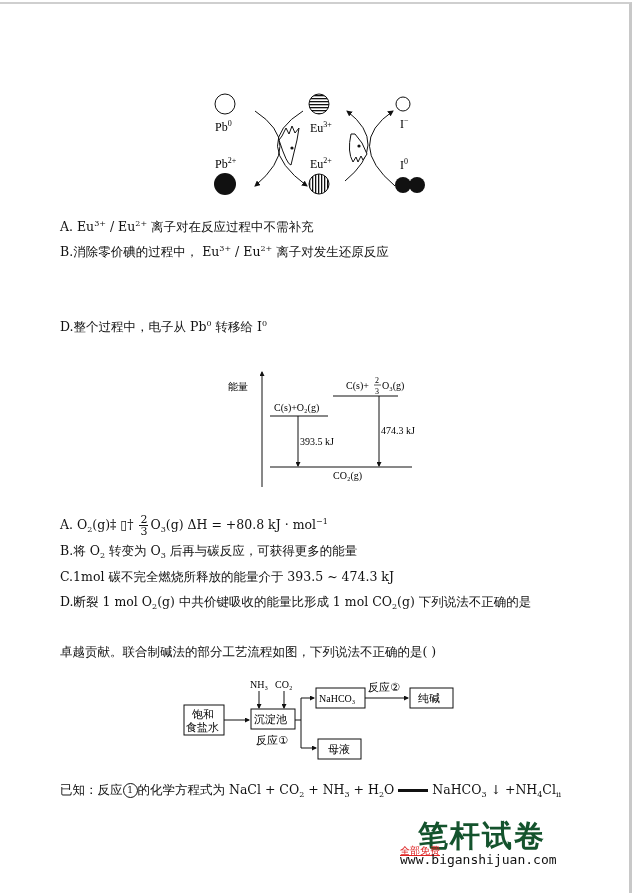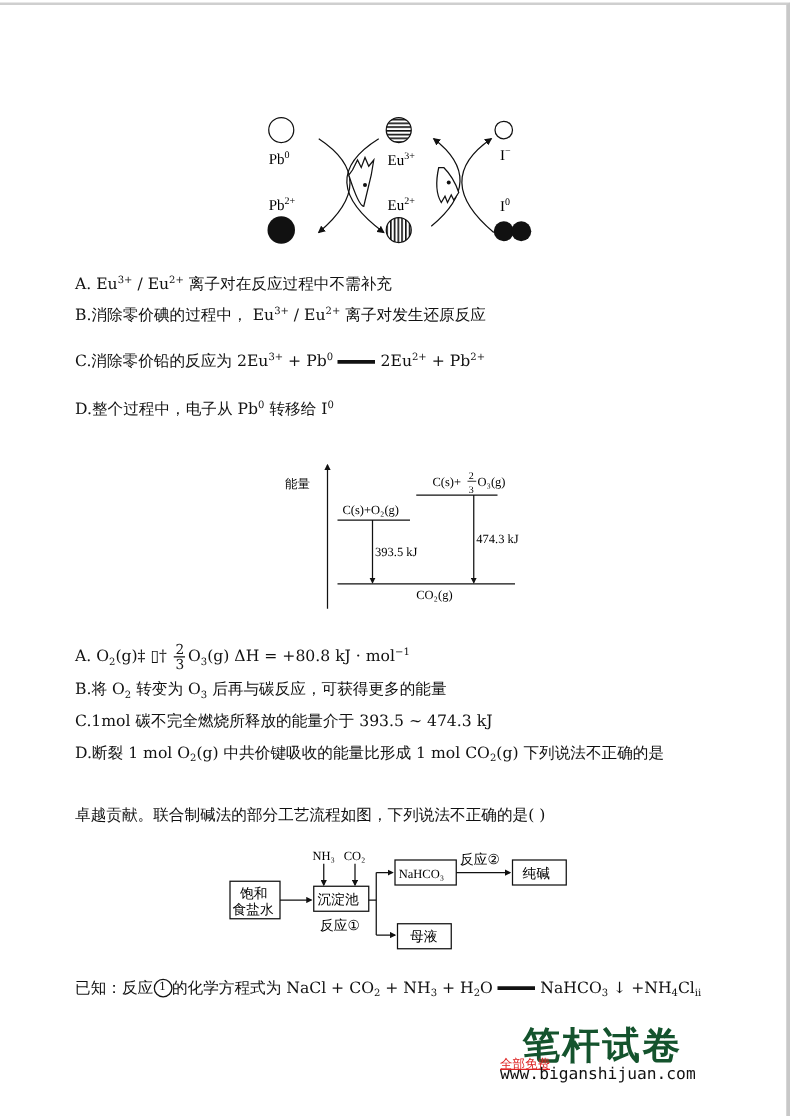--- a/index.html
+++ b/index.html
@@ -60,7 +60,6 @@
 
   <div class="line" style="top:212px"><span>A. Eu</span><sup>3+</sup><span> / Eu</span><sup>2+</sup><span> 离子对在反应过程中不需补充</span></div>
   <div class="line" style="top:237px"><span>B.消除零价碘的过程中， Eu</span><sup>3+</sup><span> / Eu</span><sup>2+</sup><span> 离子对发生还原反应</span></div>
-  <div class="line" style="top:274px"><span>C.消除零价铅的反应为 2Eu</span><sup>3+</sup><span> + Pb</span><sup>0</sup><span class="eqbar"></span><span>2Eu</span><sup>2+</sup><span> + Pb</span><sup>2+</sup></div>
   <div class="line" style="top:312px"><span>D.整个过程中，电子从 Pb</span><sup>0</sup><span> 转移给 I</span><sup>0</sup></div>
 
 

